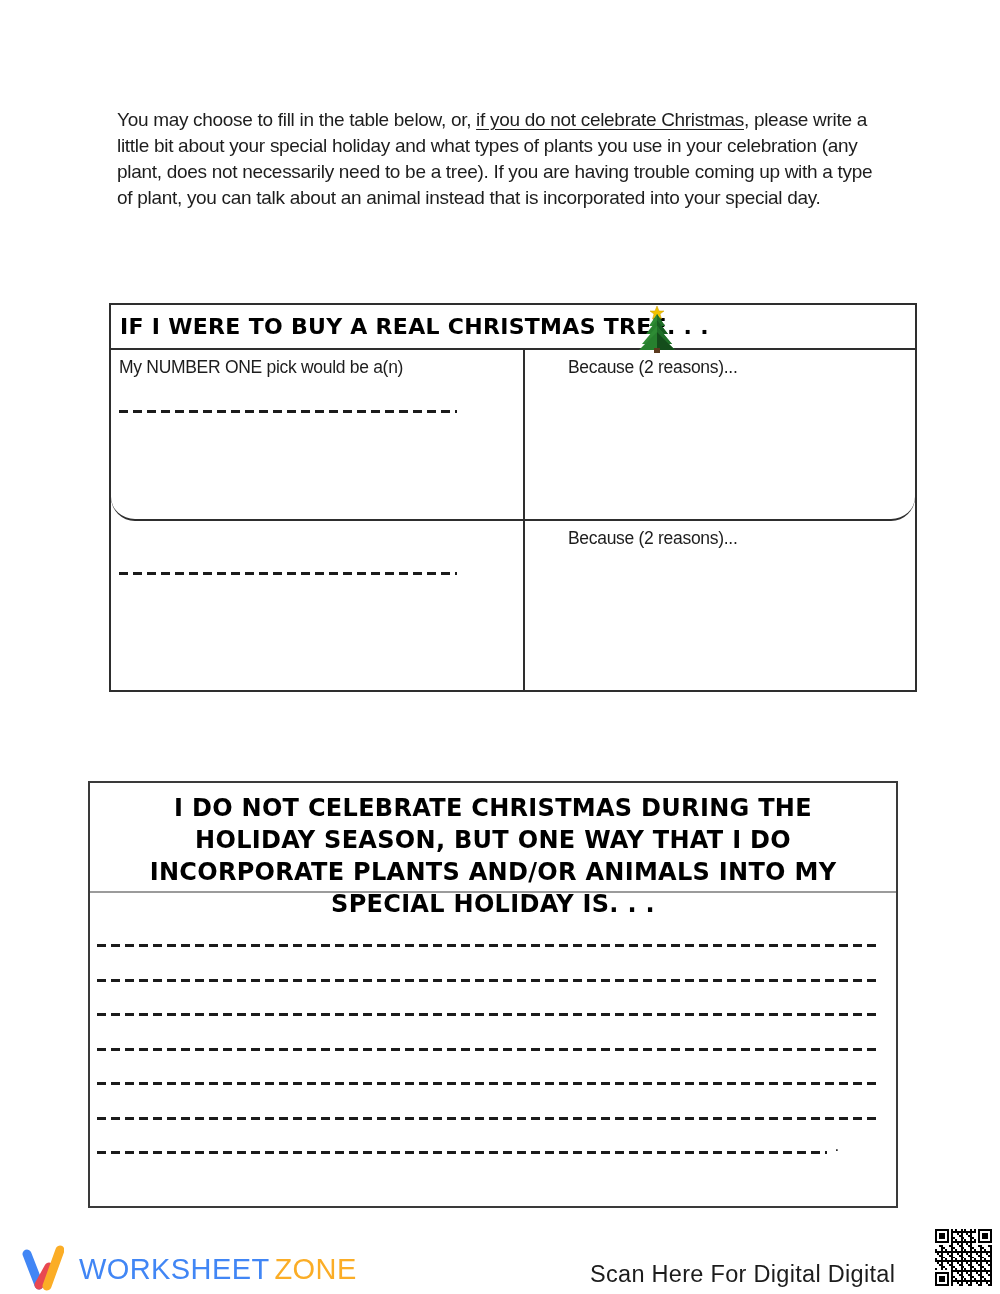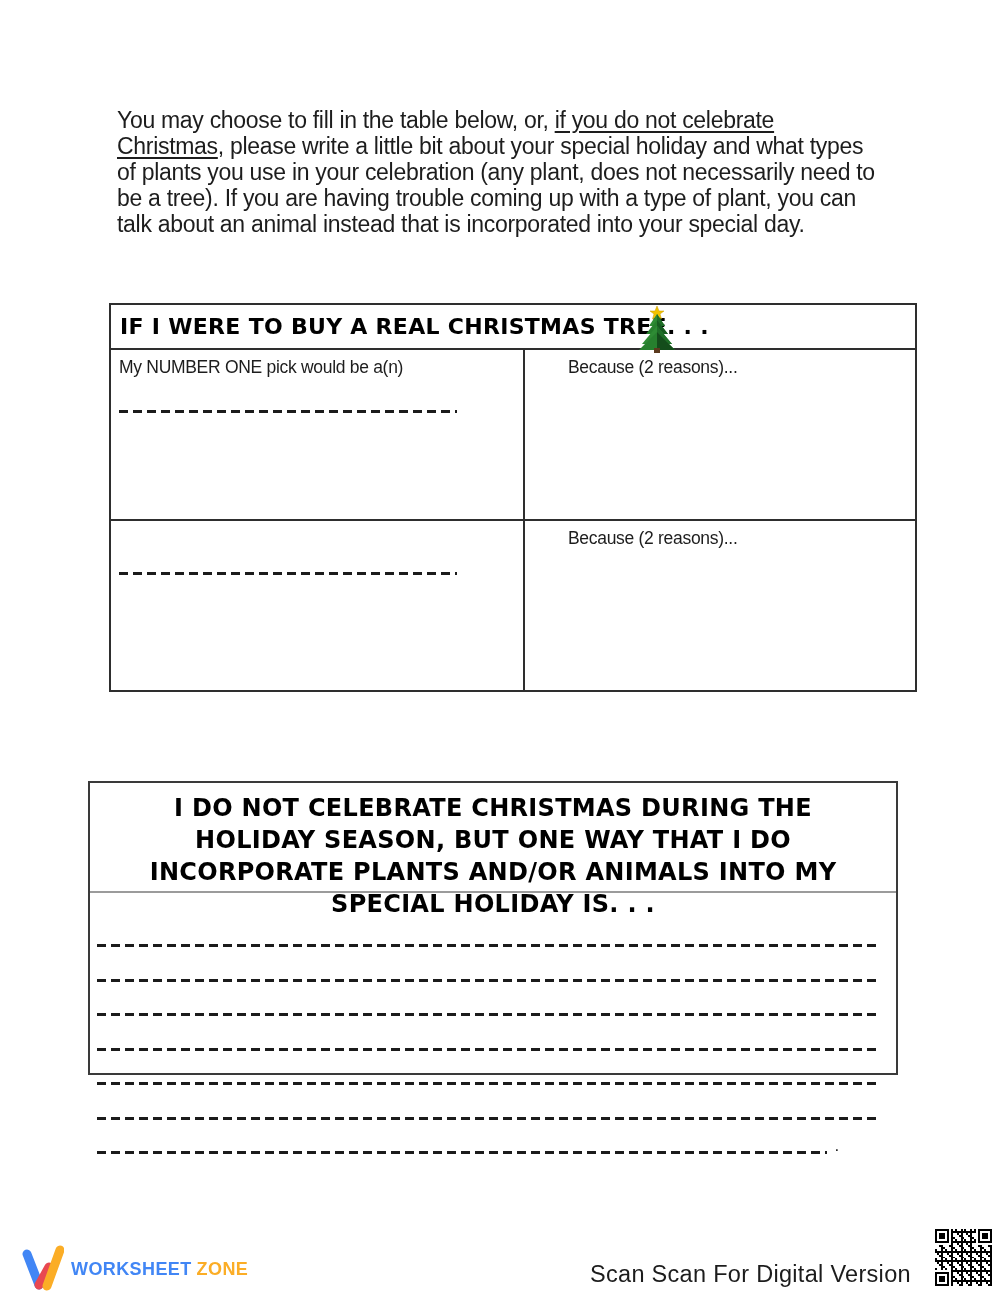--- a/index.html
+++ b/index.html
@@ -19,7 +19,7 @@
     position: absolute;
     left: 117px; top: 107px;
     width: 770px;
-    font-size: 23px;
+    font-size: 19px;
     line-height: 26px;
     letter-spacing: -0.3px;
     color: #1d1d1d;

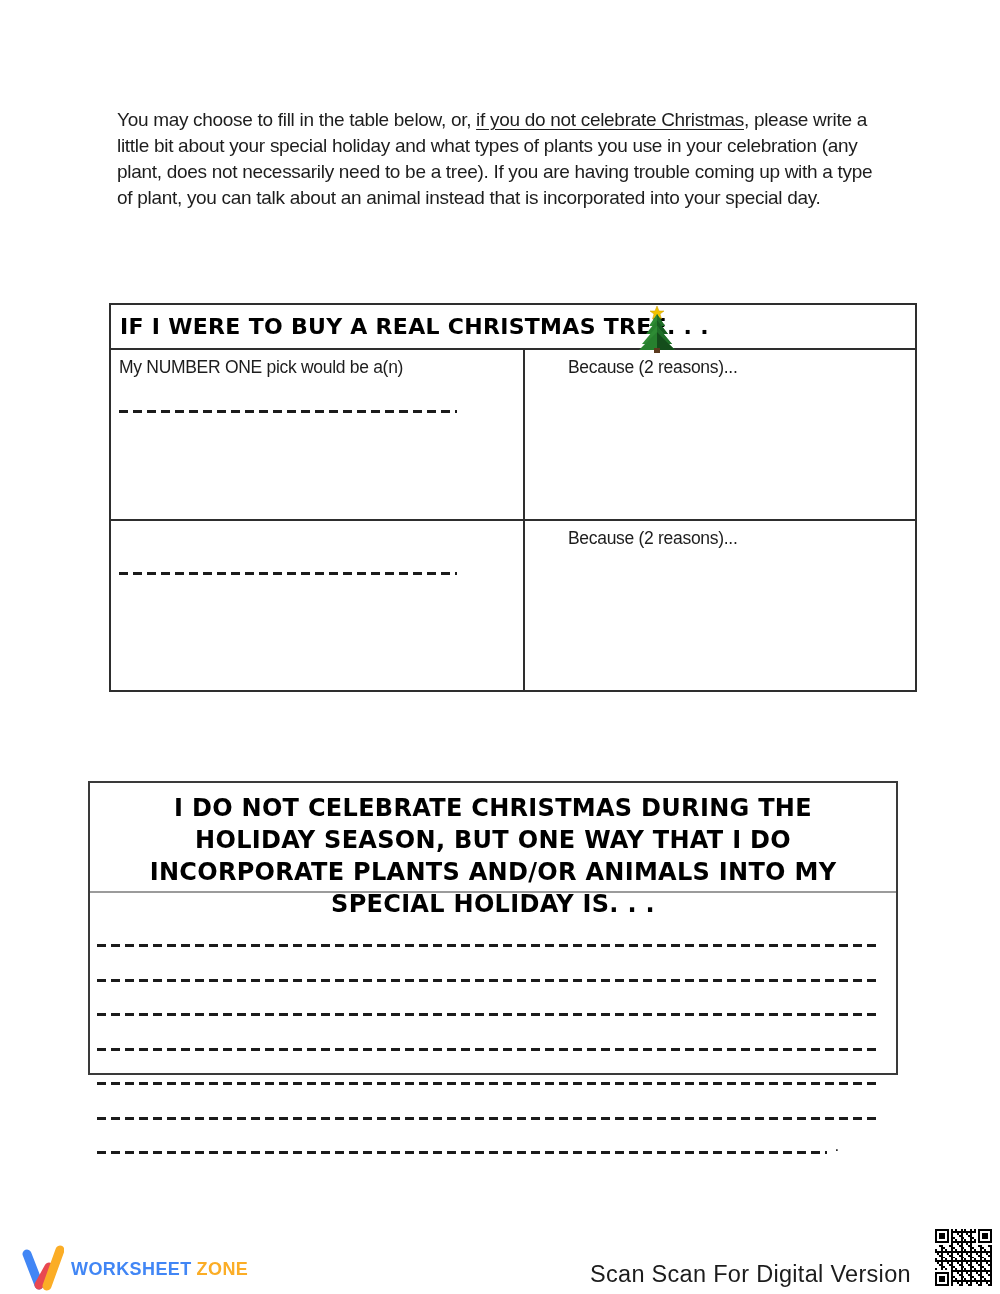--- a/index.html
+++ b/index.html
@@ -54,7 +54,7 @@
     left: 528px; top: 1px;
     width: 36px; height: 47px;
   }
-  .t-row { display: flex; }
+  .t-row { display: flex; border-radius: 24px; }
   .t-row.first { height: 171px; border-bottom: 2px solid #2e2e2e; }
   .t-row.second { height: 169px; }
   .t-cell {

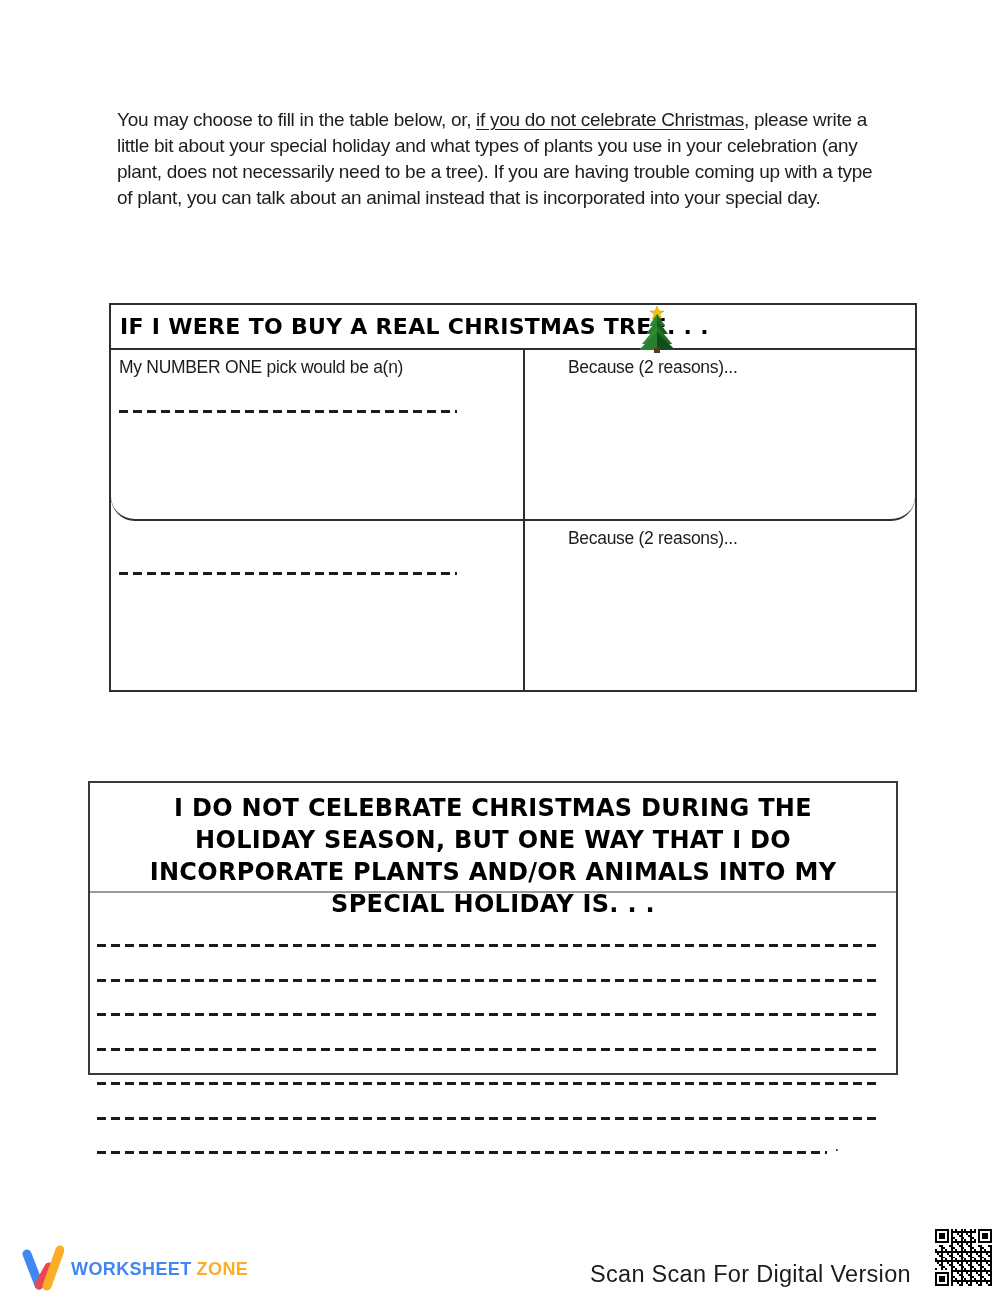--- a/index.html
+++ b/index.html
@@ -82,7 +82,7 @@
     position: absolute;
     left: 88px; top: 781px;
     width: 810px;
-    height: 294px;
+    height: 427px;
     border: 2px solid #3a3a3a;
     background: #fff;
   }

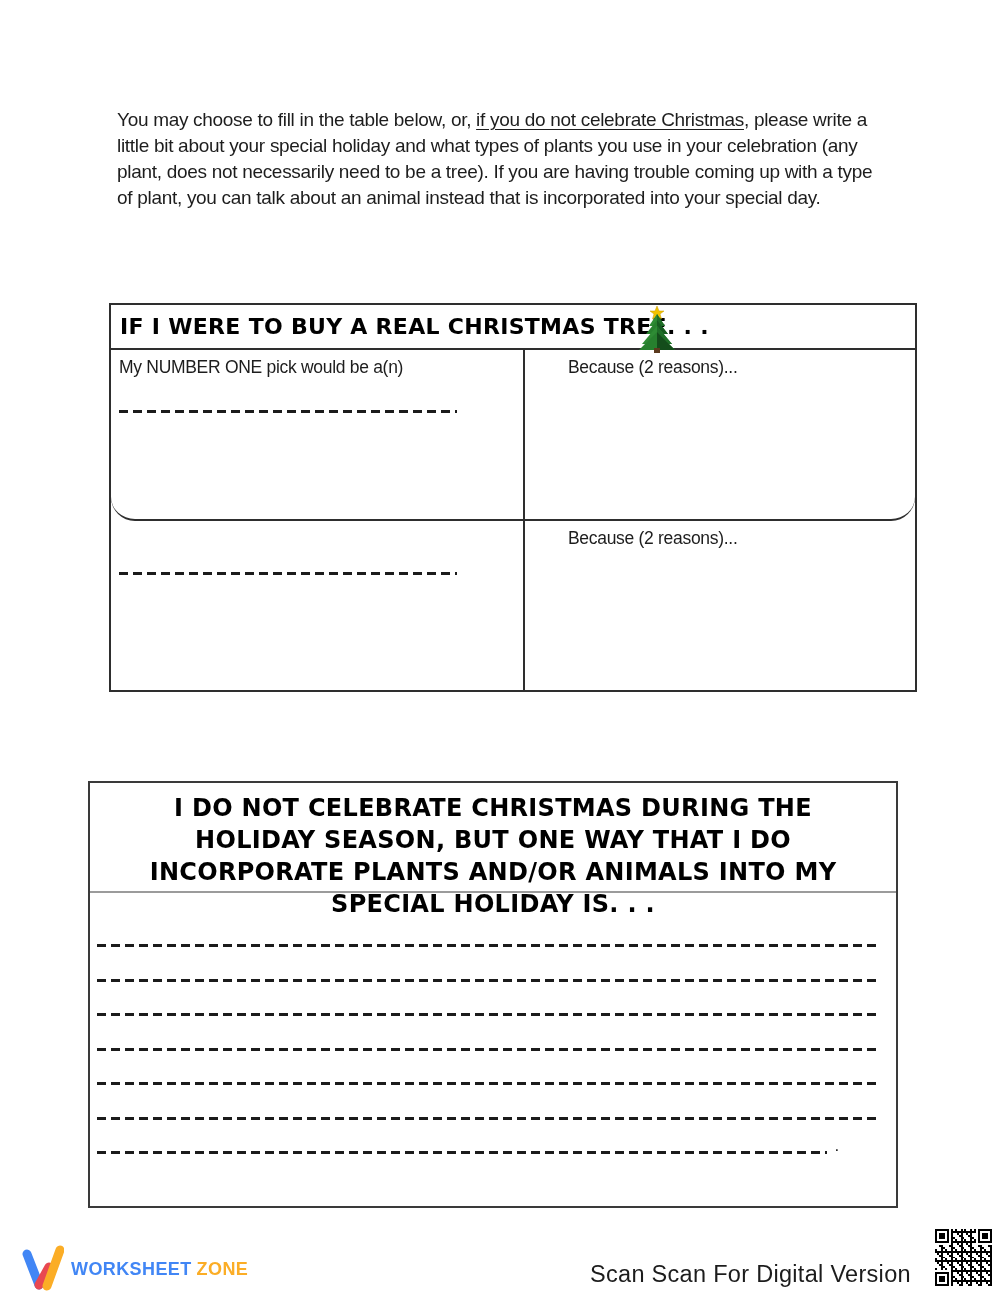--- a/index.html
+++ b/index.html
@@ -120,7 +120,7 @@
     align-items: center;
     gap: 7px;
   }
-  .brand-text { font-size: 18px; font-weight: bold; letter-spacing: 0.4px; white-space: nowrap; }
+  .brand-text { font-size: 29px; font-weight: normal; letter-spacing: 0.4px; white-space: nowrap; margin-left: 8px; }
   .brand-worksheet { color: #4186F5; }
   .brand-zone { color: #FBAD26; margin-left: 5px; }
   .scan-text {

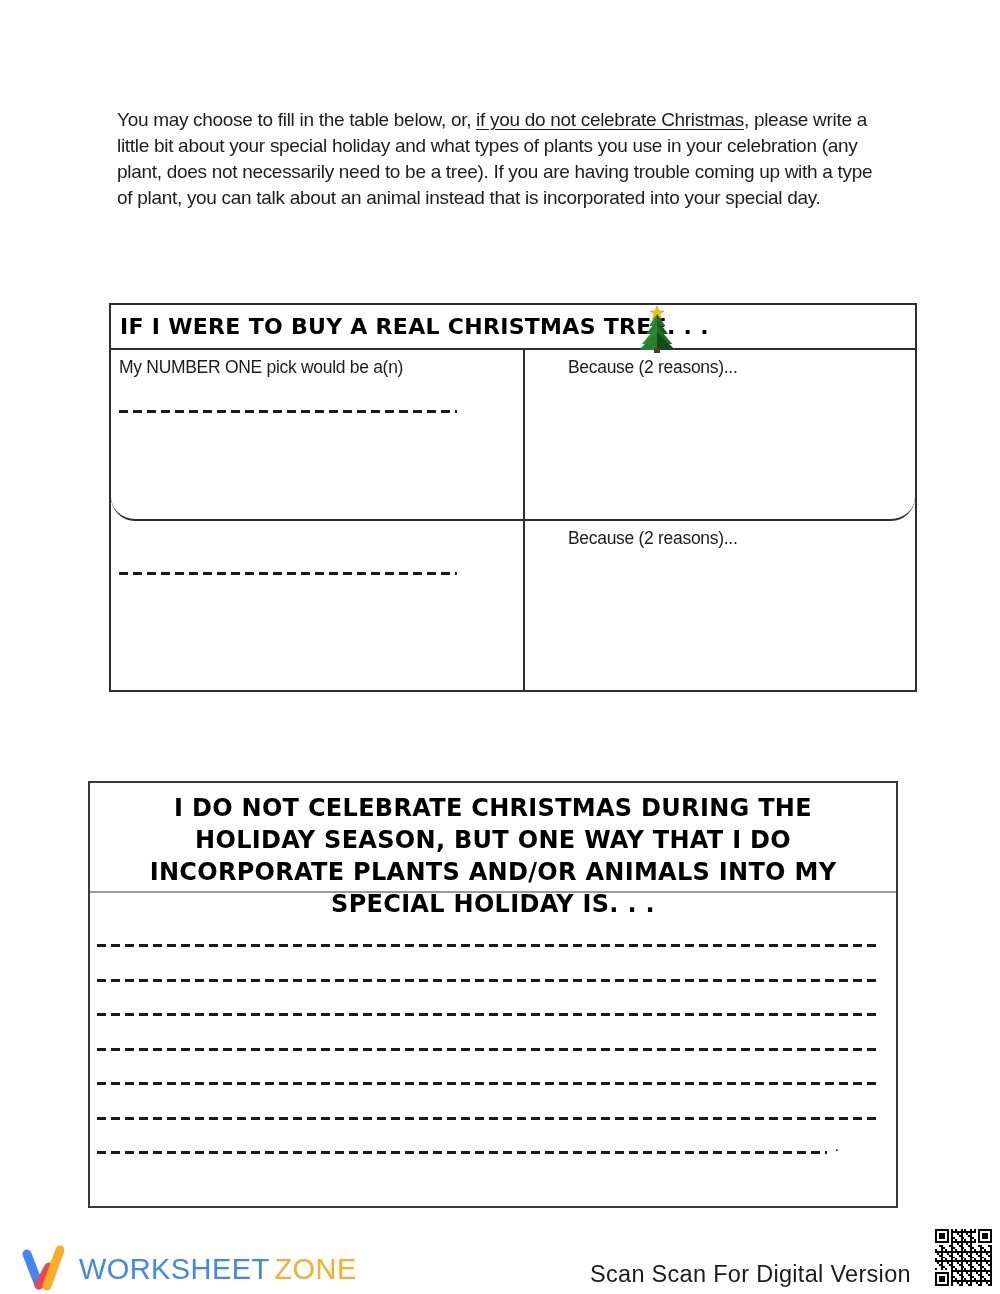--- a/index.html
+++ b/index.html
@@ -210,7 +210,7 @@
     </span>
   </div>
 
-  <div class="scan-text">Scan Scan For Digital Version</div>
+  <div class="scan-text">Scan Here For Digital Digital</div>
 
   <div class="qr-wrap">
     <svg id="qr-svg" width="57" height="57" viewBox="0 0 29 29" shape-rendering="crispEdges">

